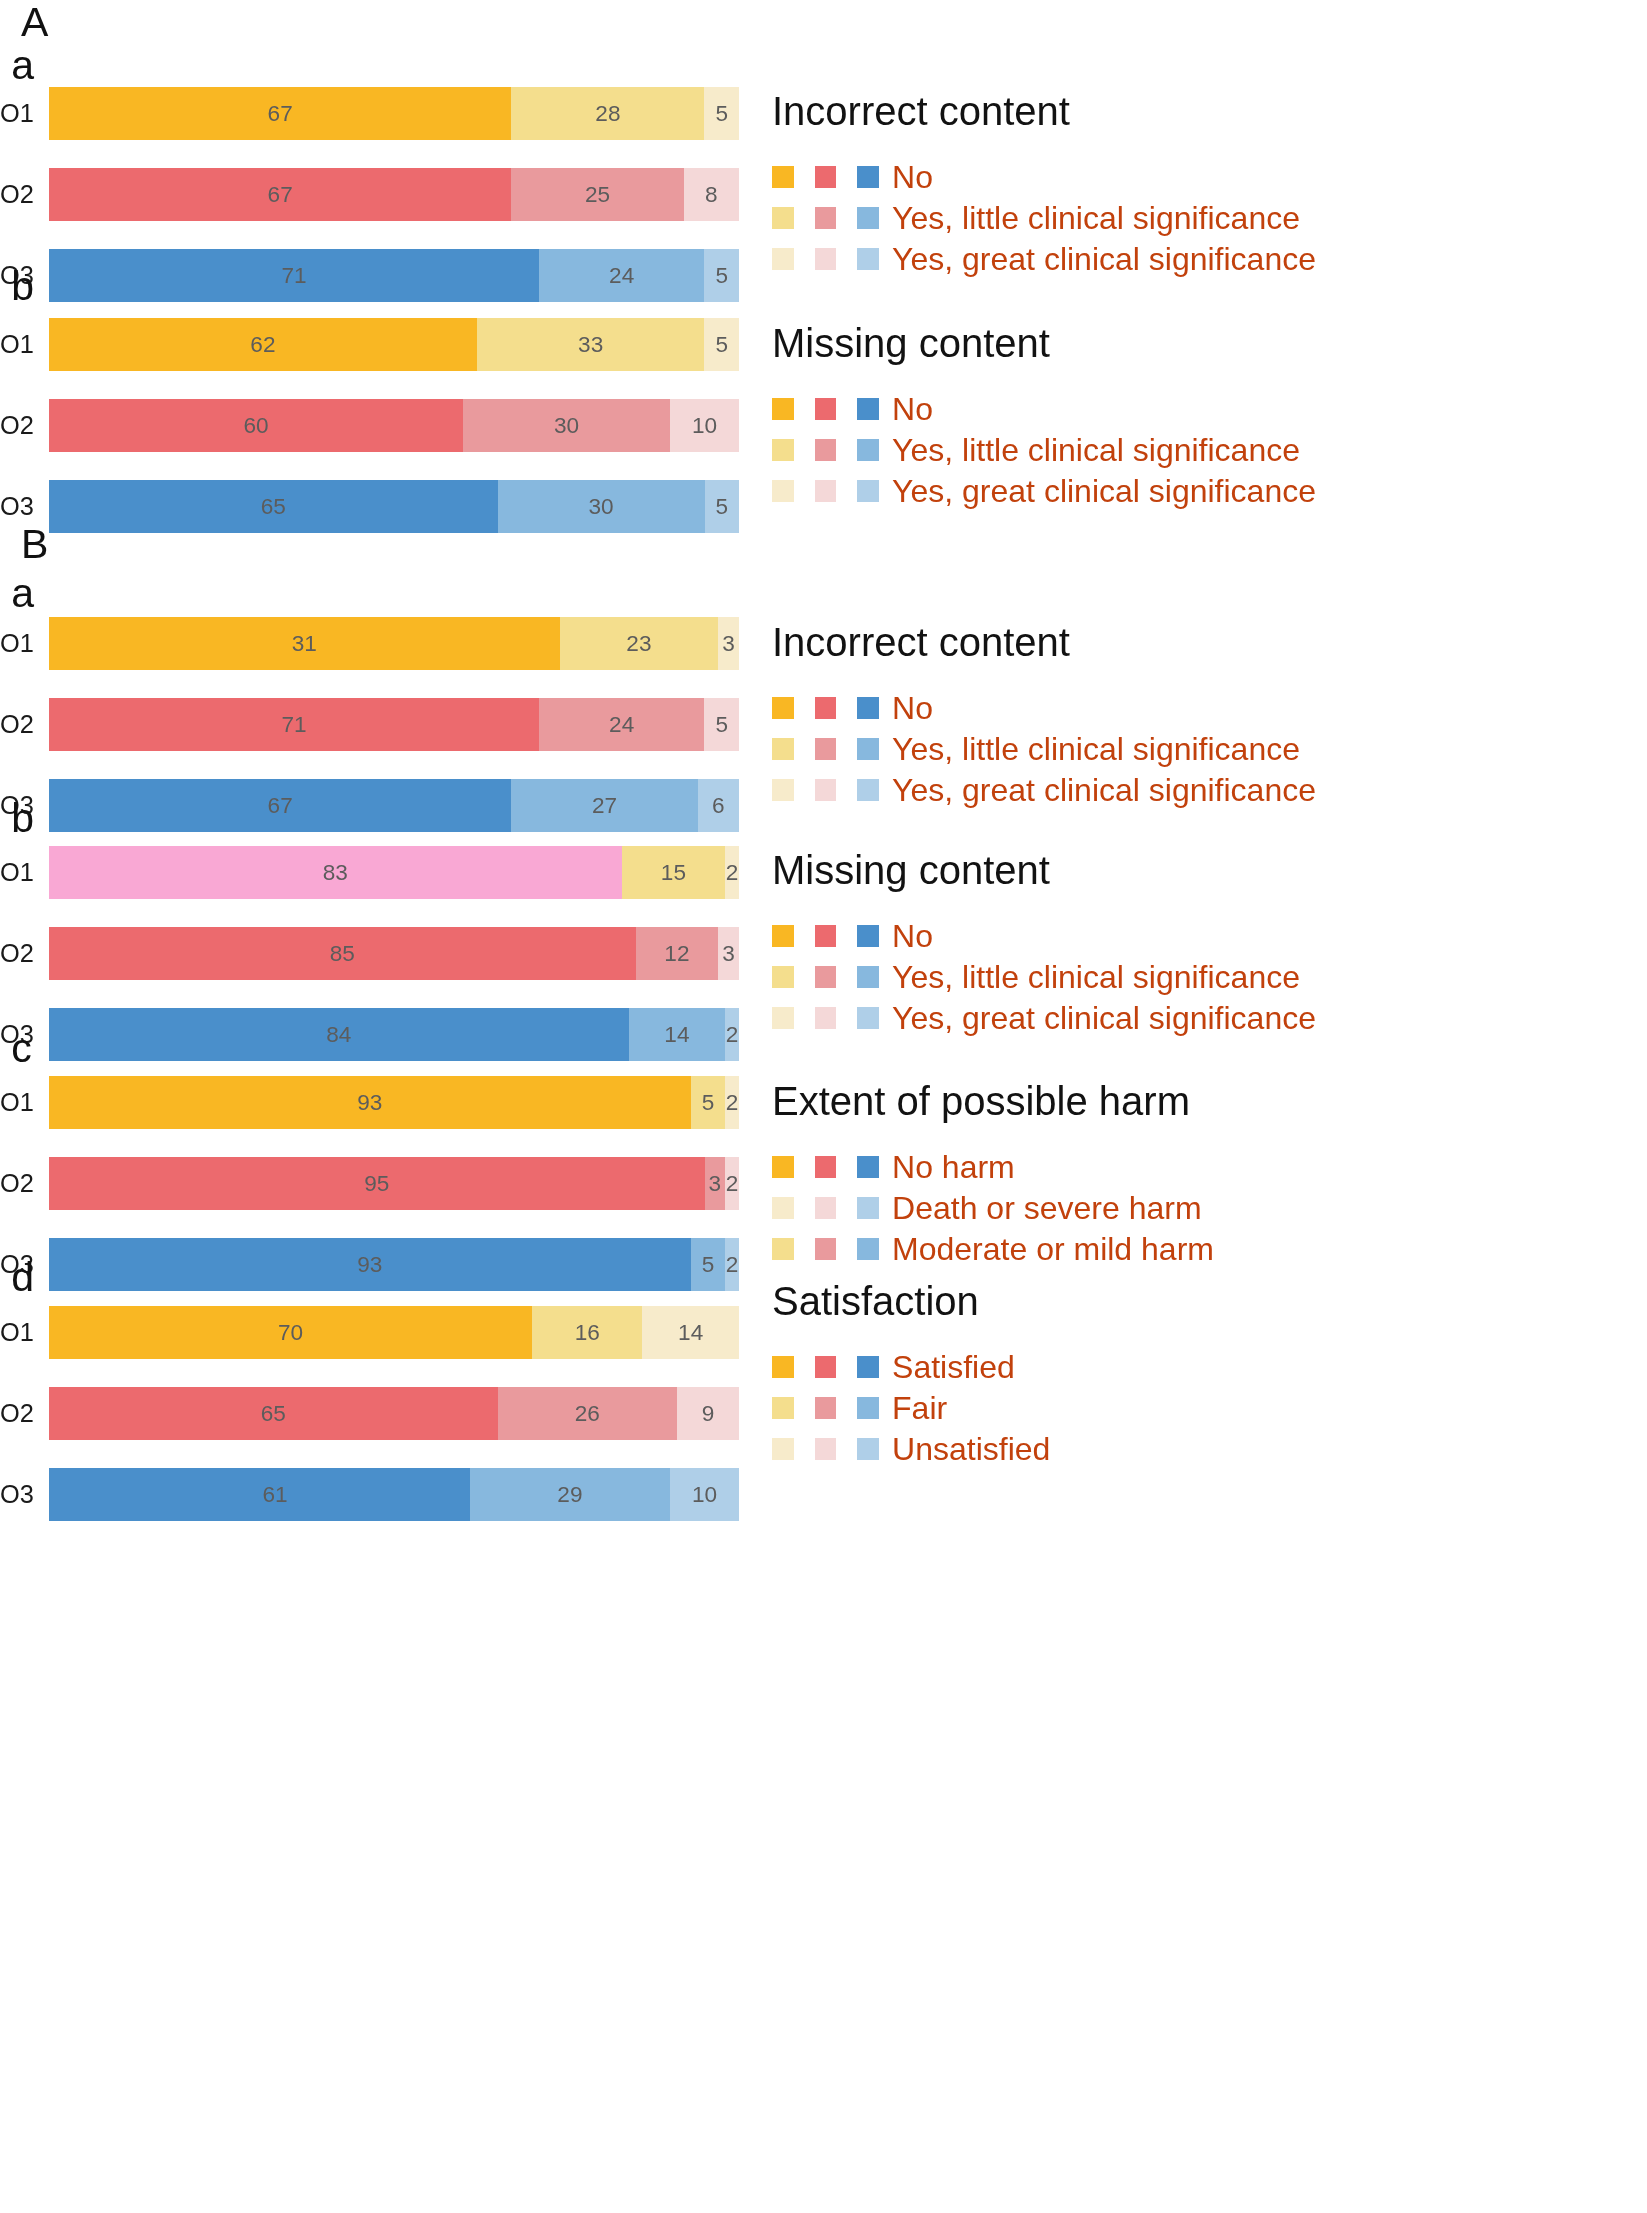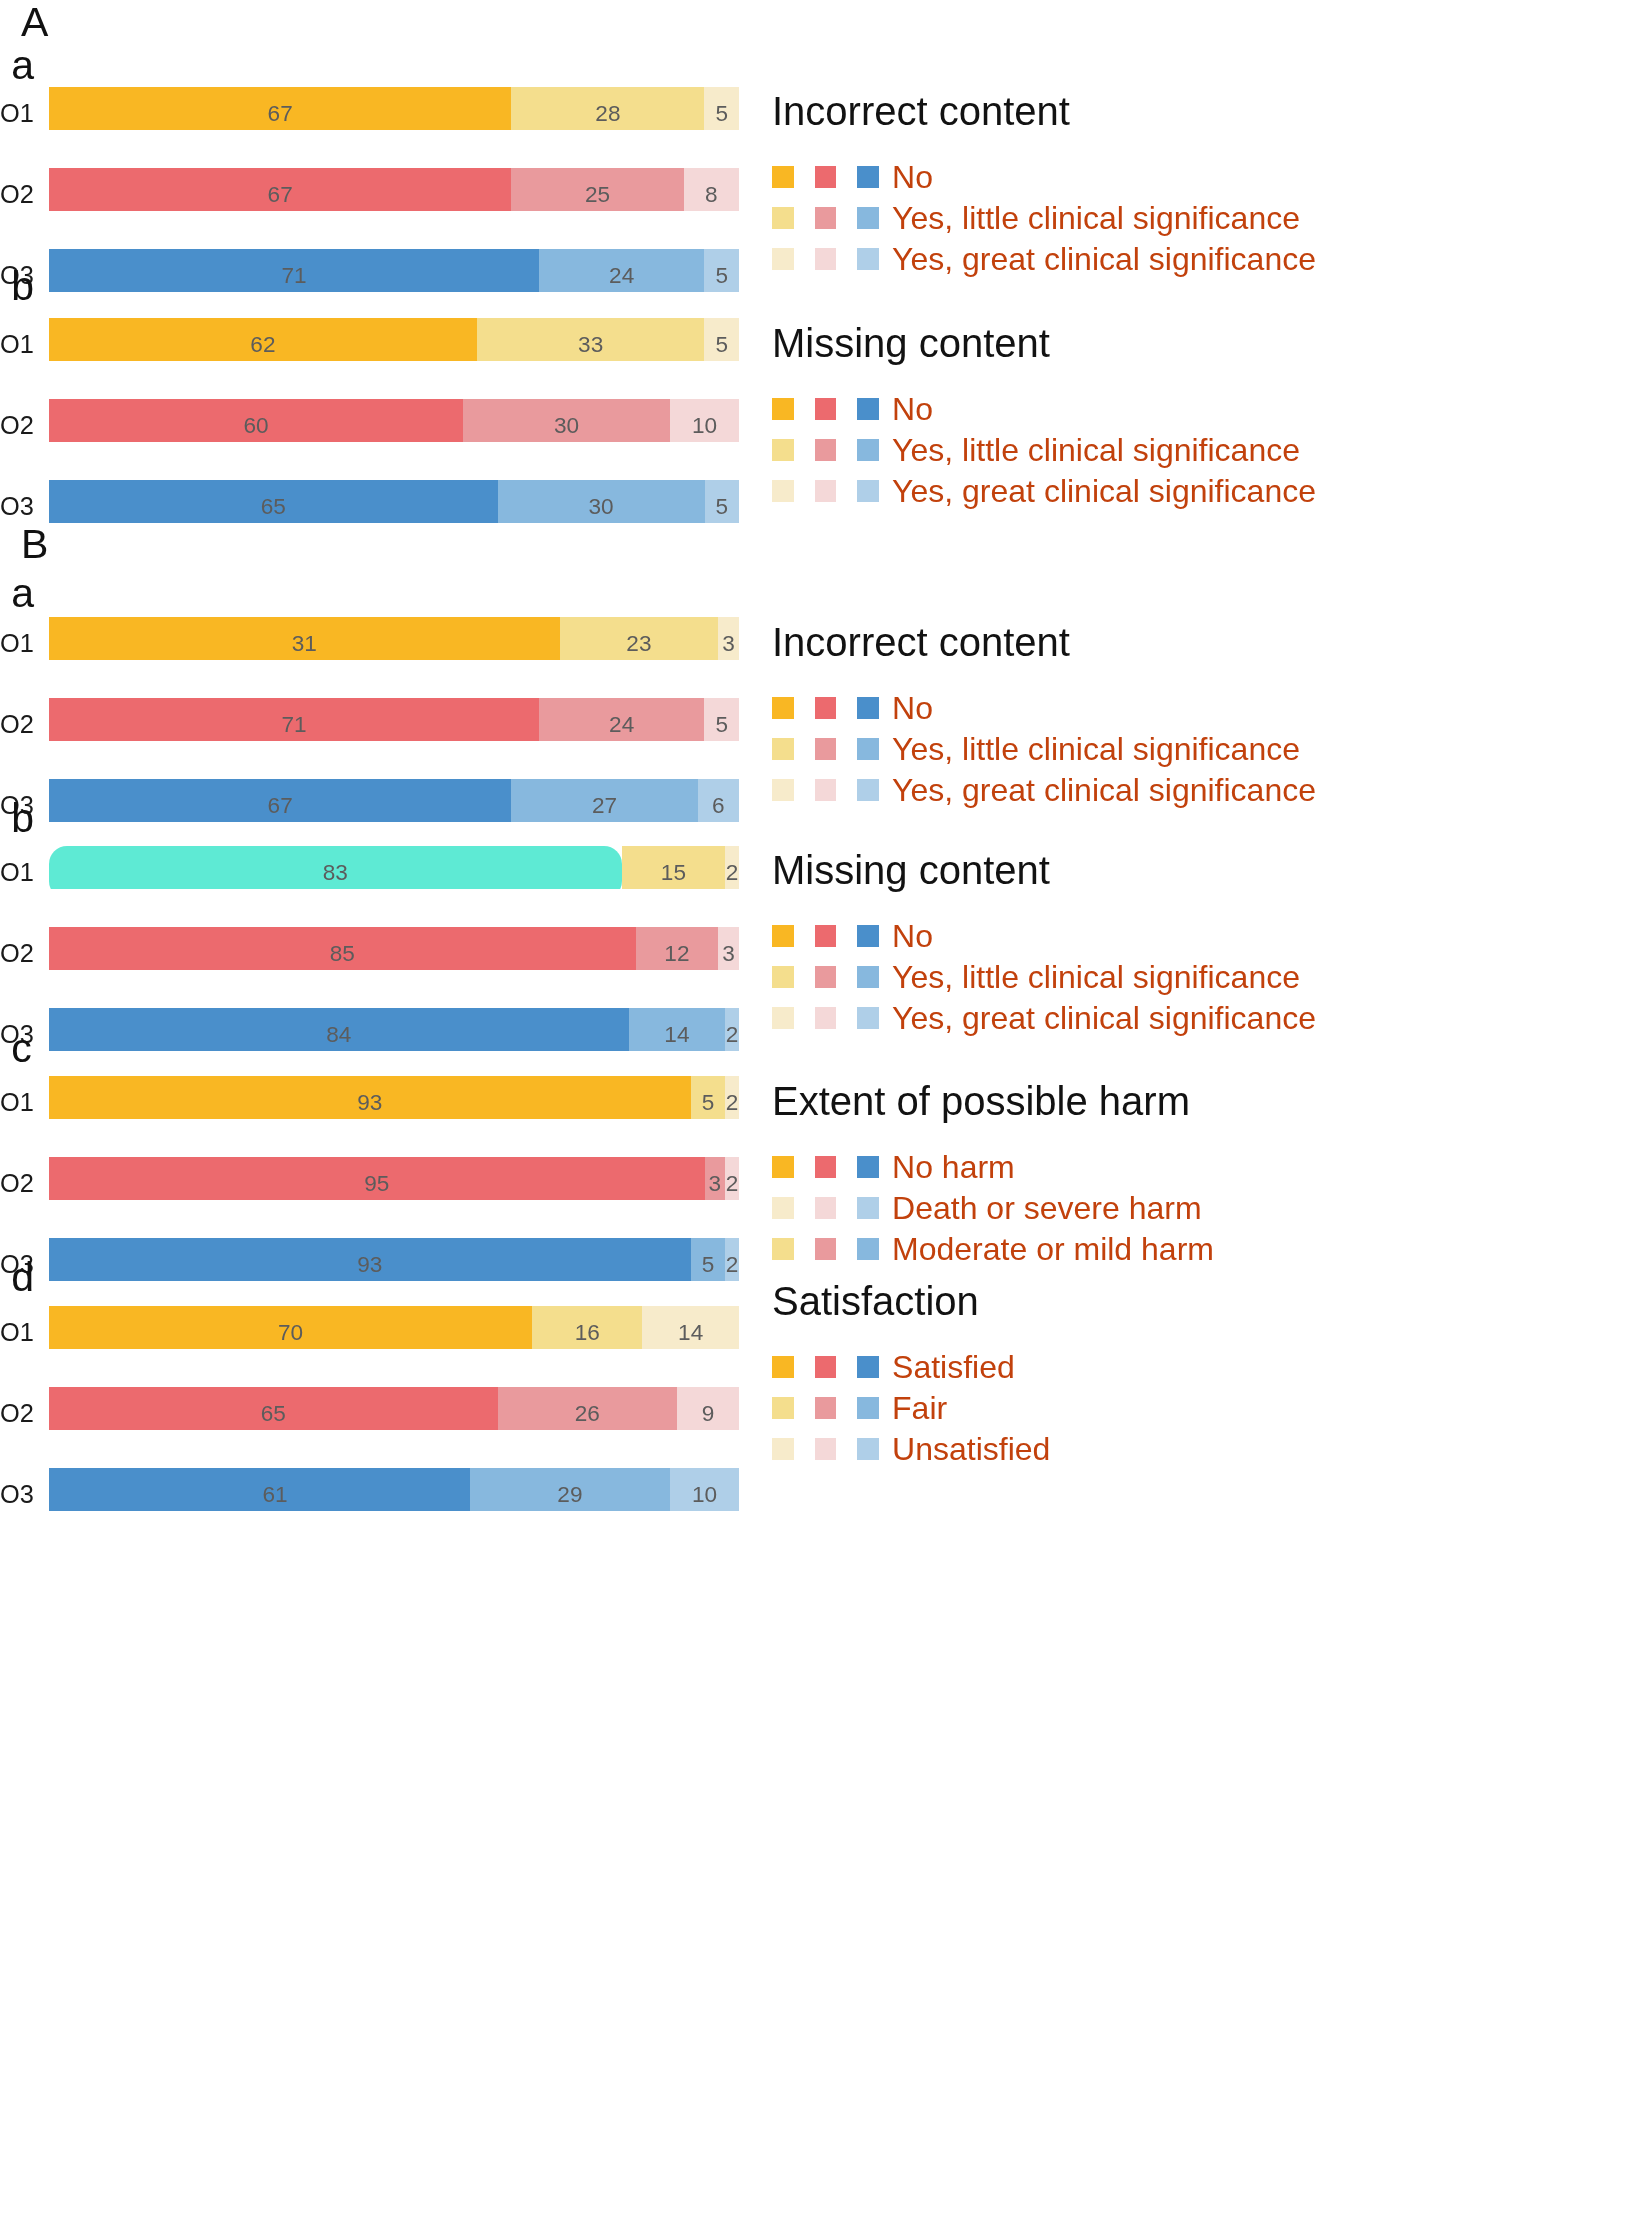--- a/index.html
+++ b/index.html
@@ -81,7 +81,7 @@
     position: absolute;
     left: 49px;
     top: 0;
-    height: 43px;
+    height: 53px;
     width: 690px;
     display: flex;
     overflow: hidden;

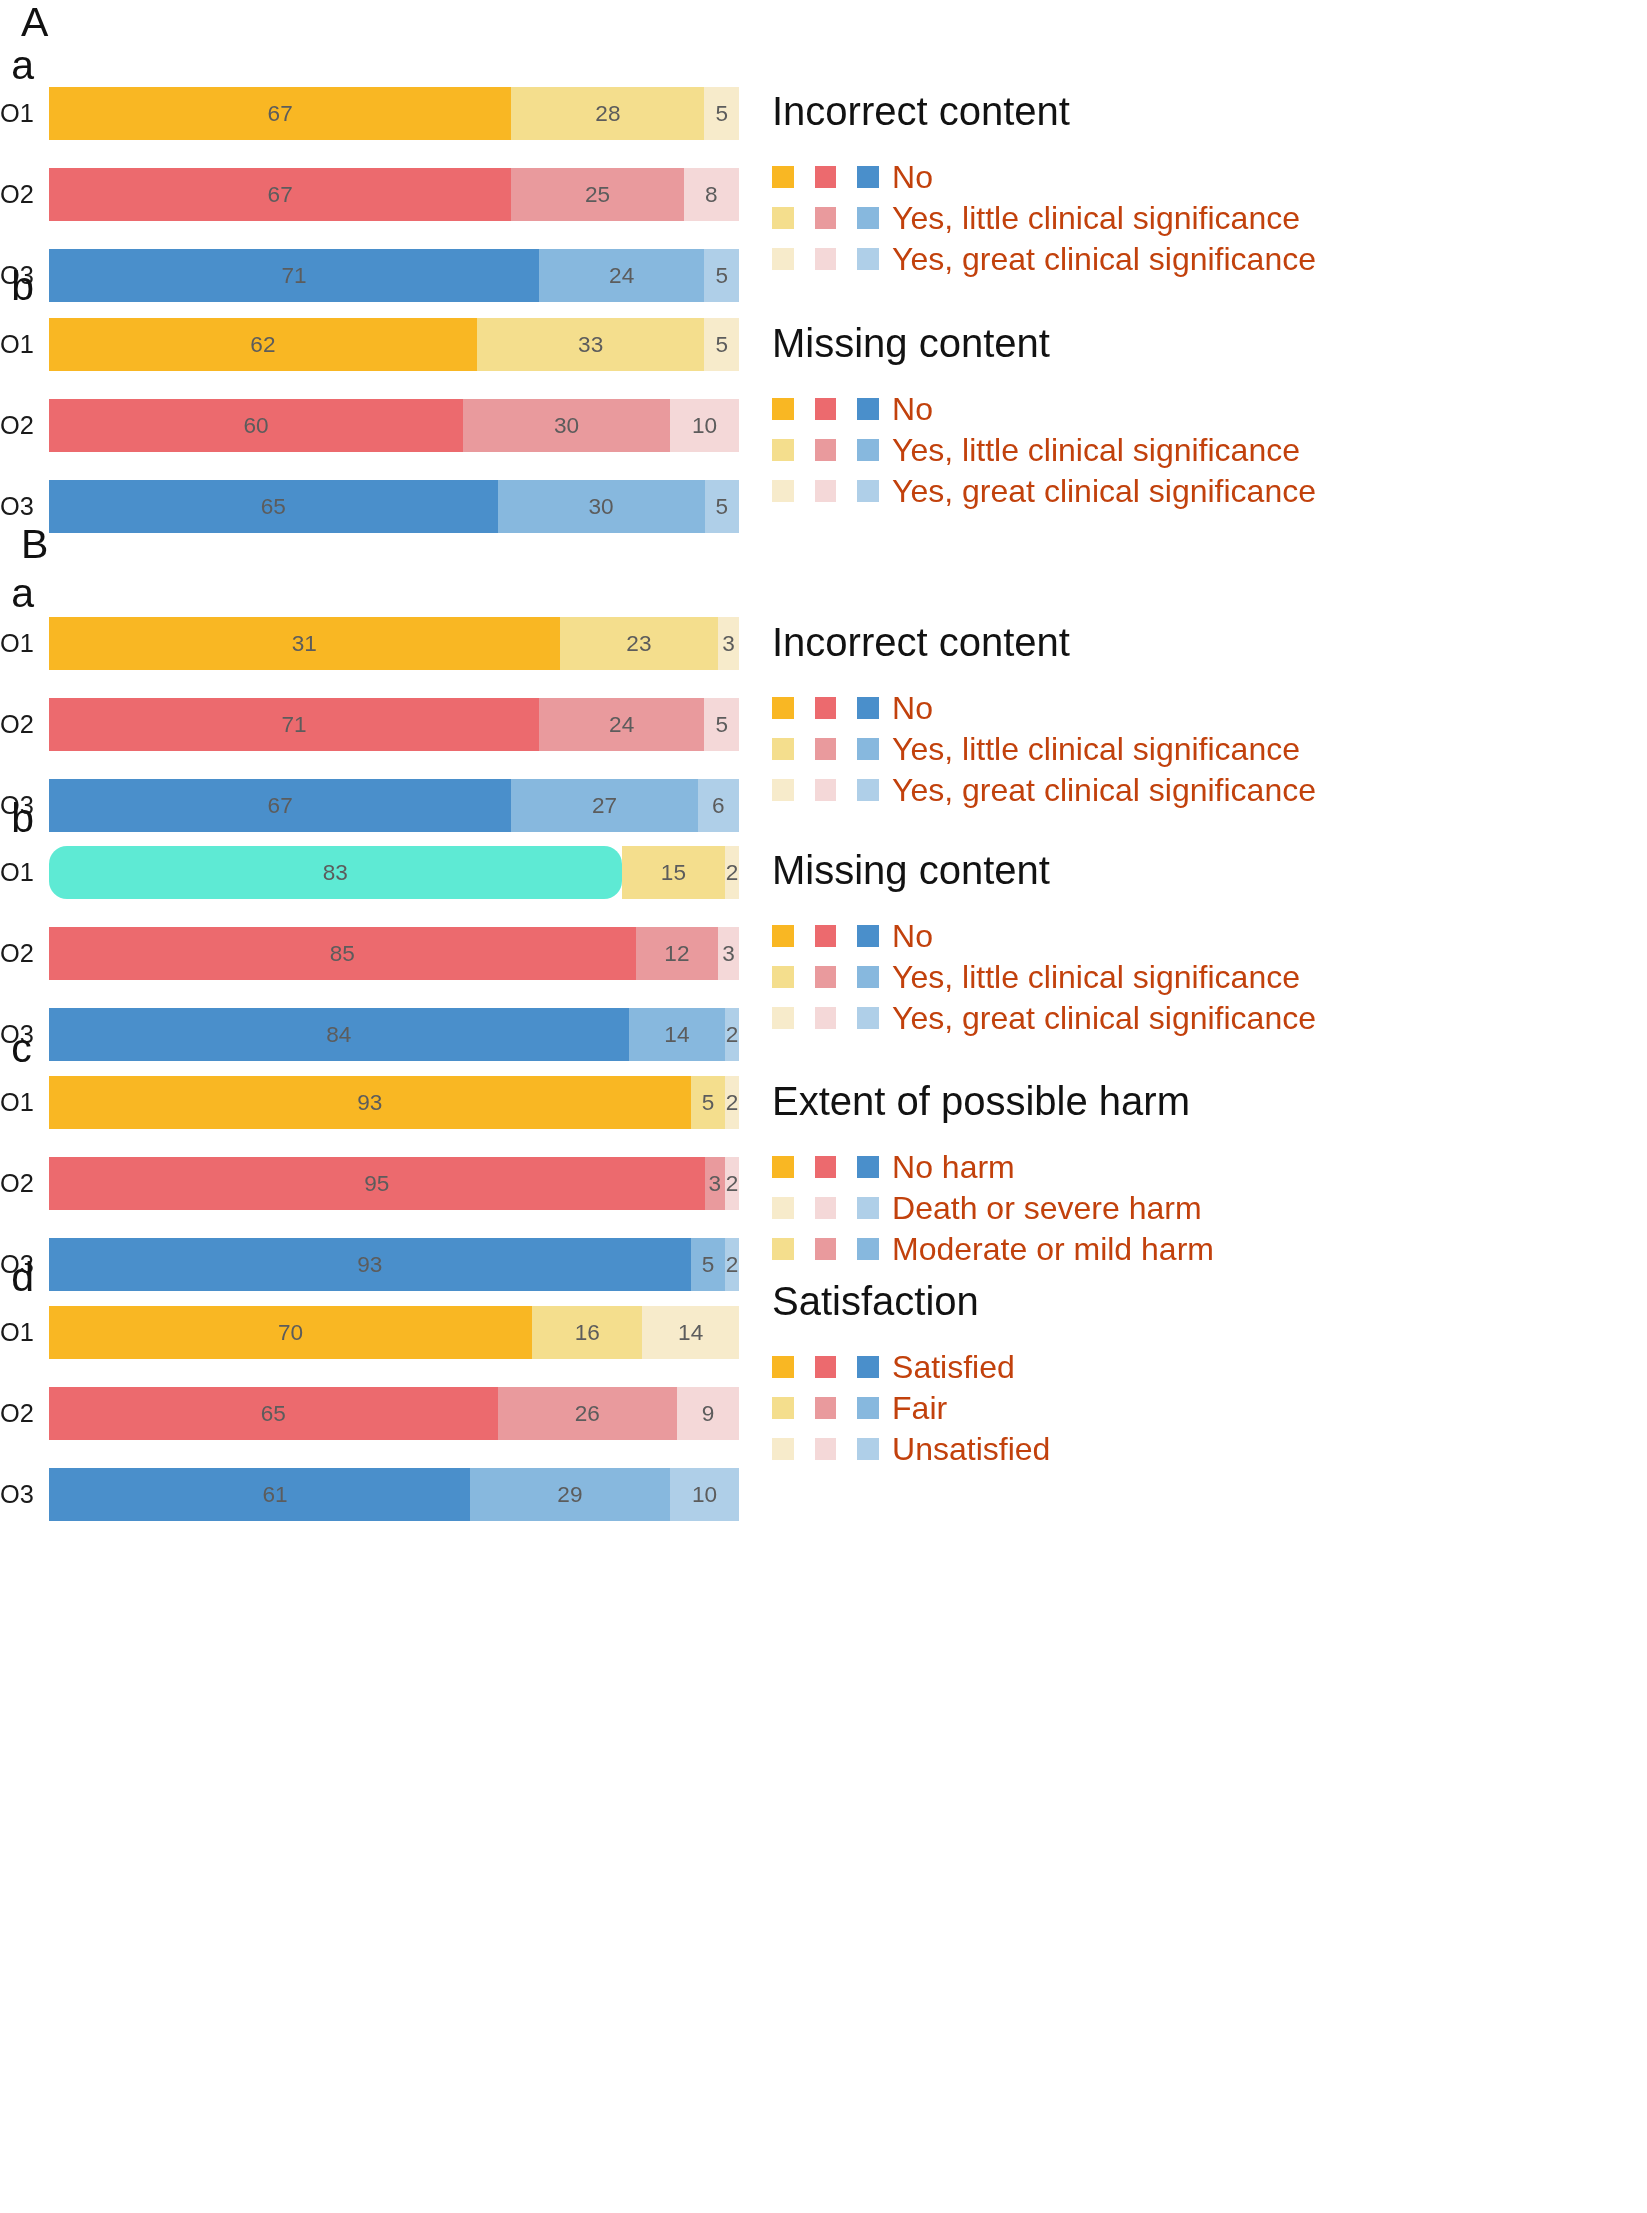--- a/index.html
+++ b/index.html
@@ -298,7 +298,7 @@
         <div class="bar-row">
           <div class="bar-cat">O1</div>
           <div class="bar-track">
-            <div class="seg" style="background: #5eead4; flex: 0 0 83%; border-radius: 18px;">83</div>
+            <div class="seg" style="background: #f9a8d4; flex: 0 0 83%;">83</div>
             <div class="seg" style="background: rgb(244, 222, 141); flex: 0 0 15%;">15</div>
             <div class="seg" style="background: rgb(247, 235, 203); flex: 0 0 2%;">2</div>
           </div>

